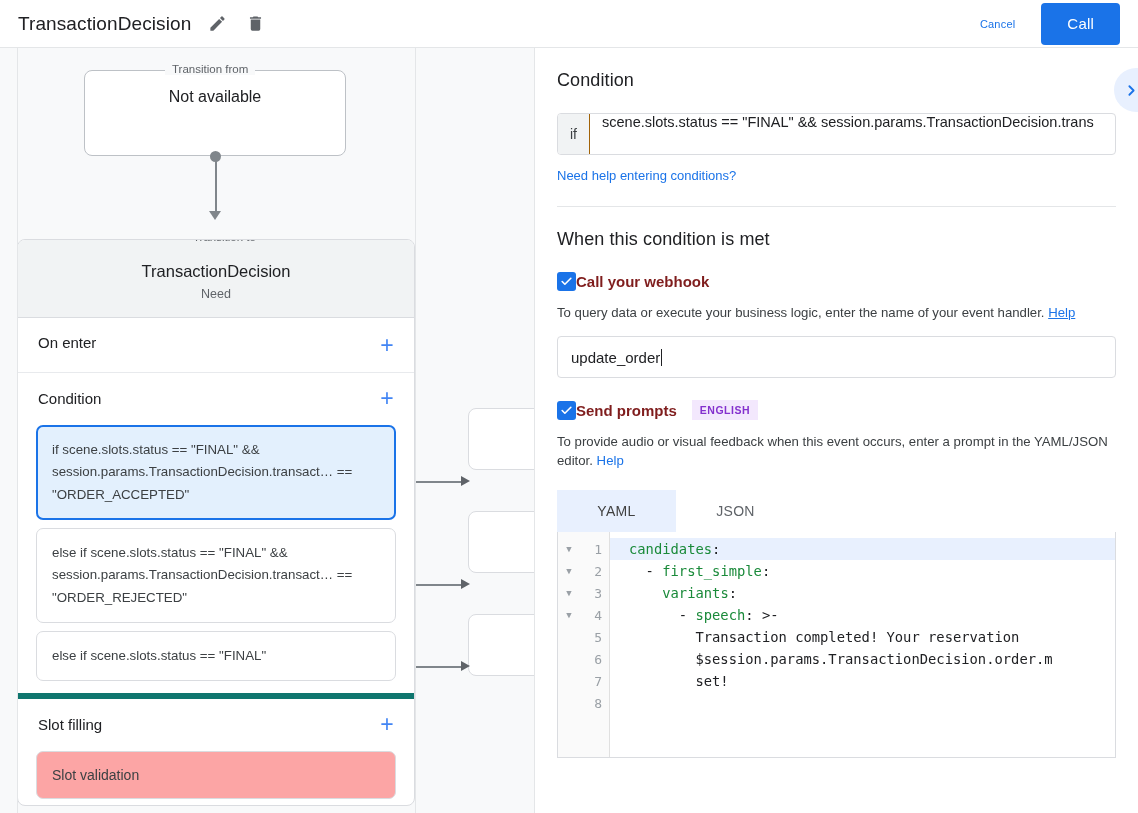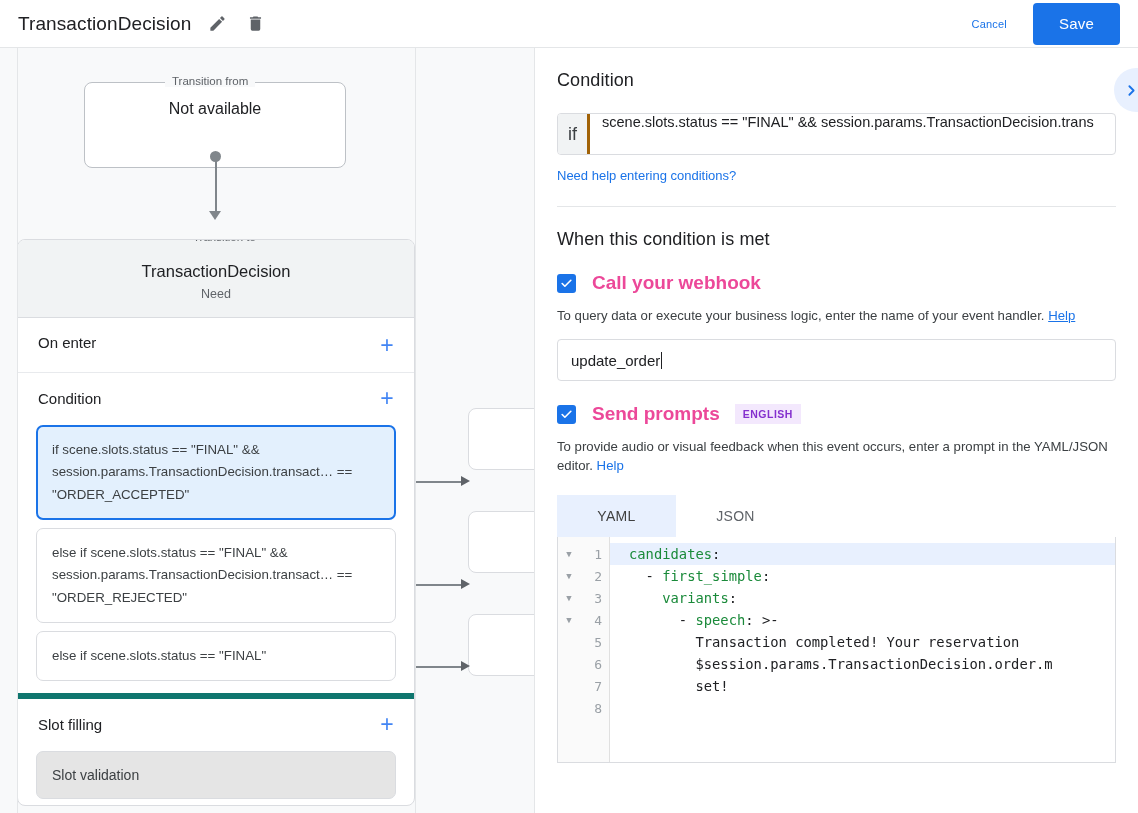--- a/index.html
+++ b/index.html
@@ -248,7 +248,7 @@
     </div>
     <div class="hdr-spacer"></div>
     <button class="cancel-btn">Cancel</button>
-    <button class="save-btn">Save</button>
+    <button class="save-btn">Call</button>
   </div>
 
   <div class="body-area">

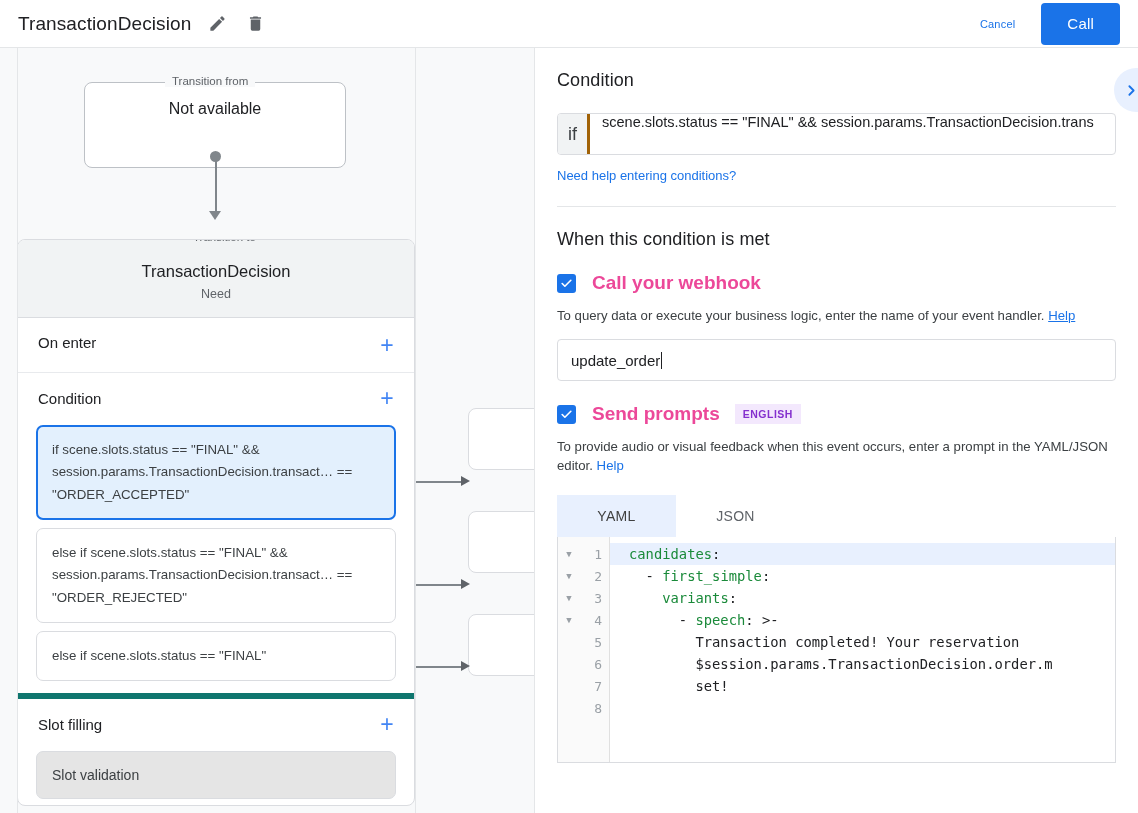--- a/index.html
+++ b/index.html
@@ -50,7 +50,7 @@
   .graph-inner { position: absolute; top: 0; left: 0; width: 534px; height: 765px; }
 
   .node-from {
-    position: absolute; left: 84px; top: 34px; width: 262px; height: 86px;
+    position: absolute; left: 84px; top: 22px; width: 262px; height: 86px;
     background: #fff; border: 1px solid #bdc1c6; border-radius: 8px;
     display: flex; align-items: center; justify-content: center;
   }

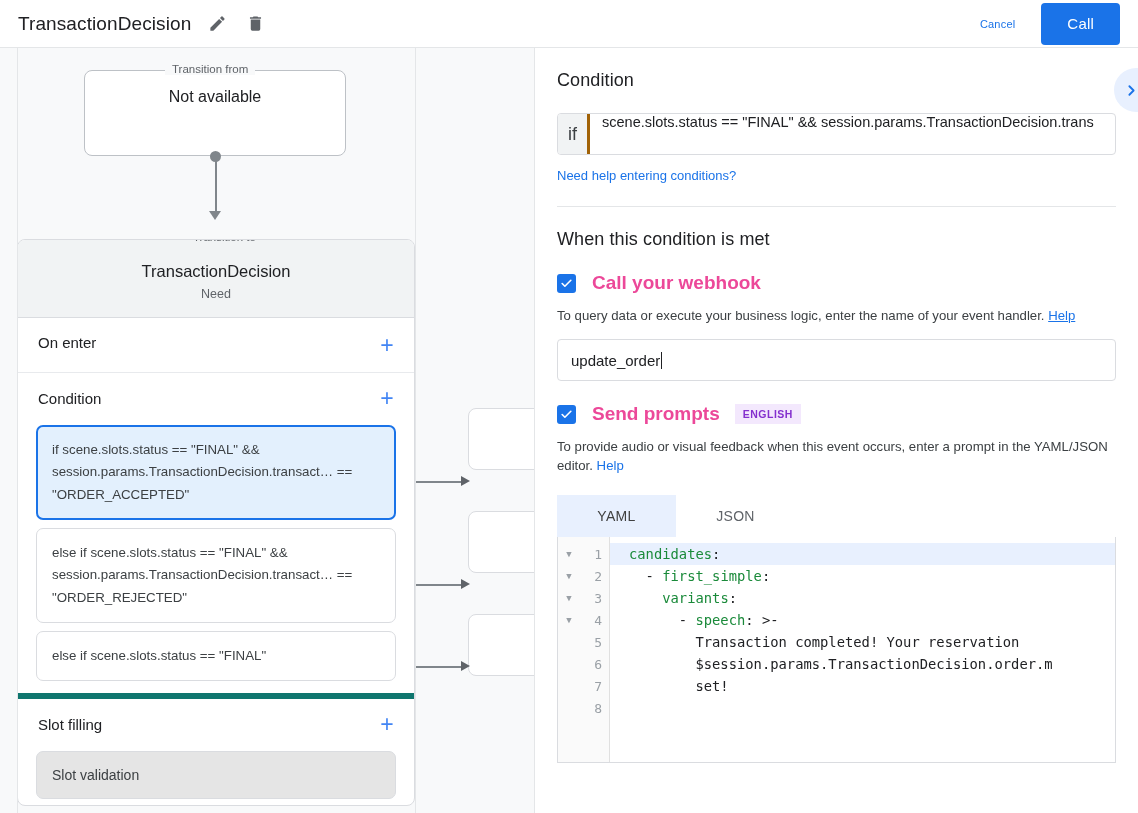--- a/index.html
+++ b/index.html
@@ -152,9 +152,9 @@
     overflow: hidden; height: 42px; background: #fff;
   }
   .if-prefix {
-    width: 32px; background: #f1f3f4; border-right: 3px solid #a16207;
+    width: 32px; background: #f1f3f4; border-right: 1px solid #a16207;
     display: flex; align-items: center; justify-content: center;
-    font-size: 18px; color: #3c4043; flex: 0 0 32px;
+    font-size: 14px; color: #3c4043; flex: 0 0 32px;
   }
   .if-input {
     flex: 1; border: none; outline: none; font-family: inherit;

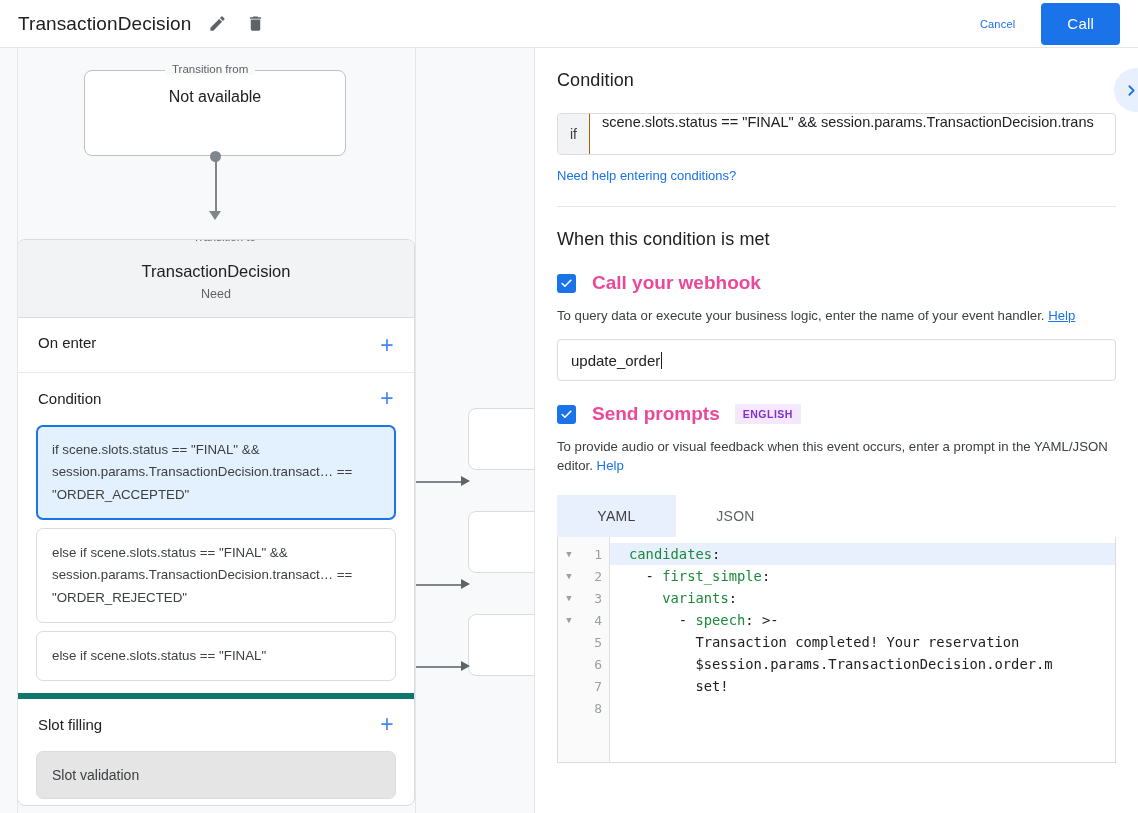--- a/index.html
+++ b/index.html
@@ -174,7 +174,7 @@
     flex: 0 0 19px;
   }
   .chk-label {
-    font-size: 19px; font-weight: bold; color: #ec4899; margin-left: 16px;
+    font-size: 15px; font-weight: bold; color: #7f1d1d; 
   }
   .lang-badge {
     margin-left: 15px; background: #f3e8fd; color: #8430ce;

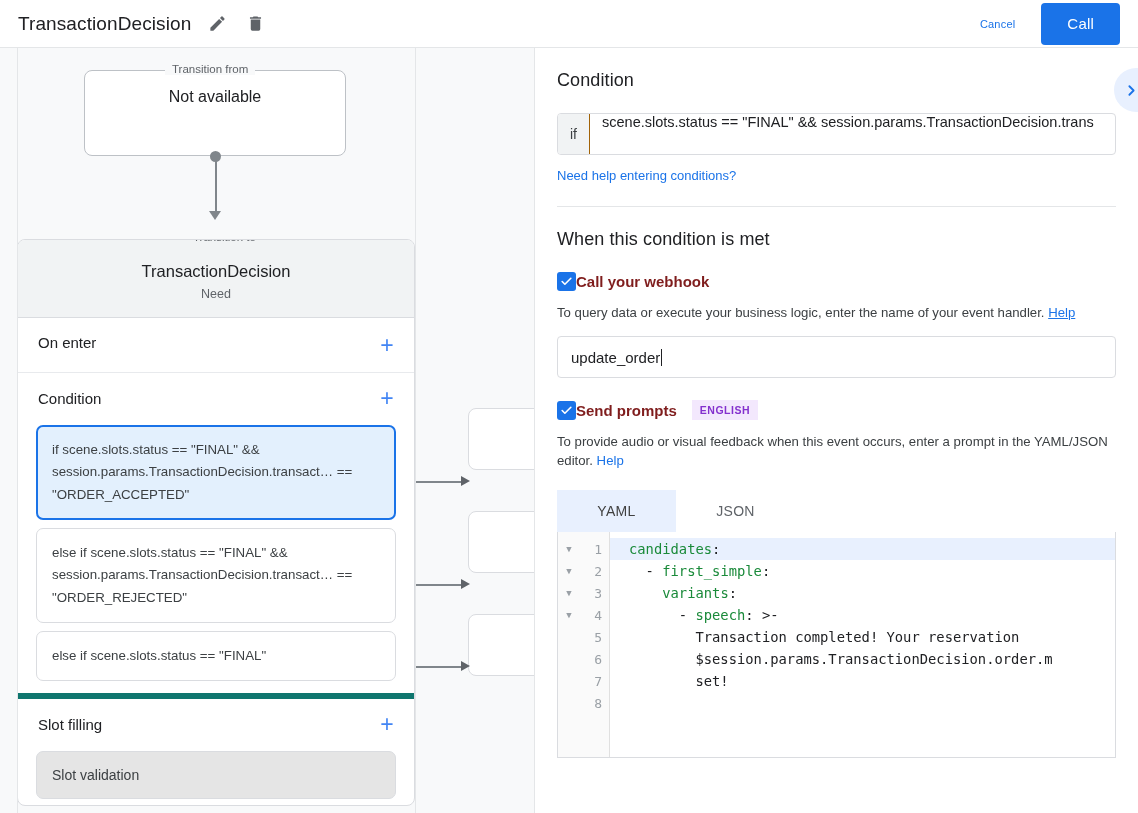--- a/index.html
+++ b/index.html
@@ -114,7 +114,7 @@
   }
   .slot-card {
     margin: 8px 18px 0 18px; border: 1px solid #dadce0; border-radius: 7px;
-    background: #e5e5e5; padding: 15px 15px; font-size: 14px; color: #3c4043;
+    background: #fca5a5; padding: 15px 15px; font-size: 14px; color: #3c4043;
     cursor: pointer;
   }
 

